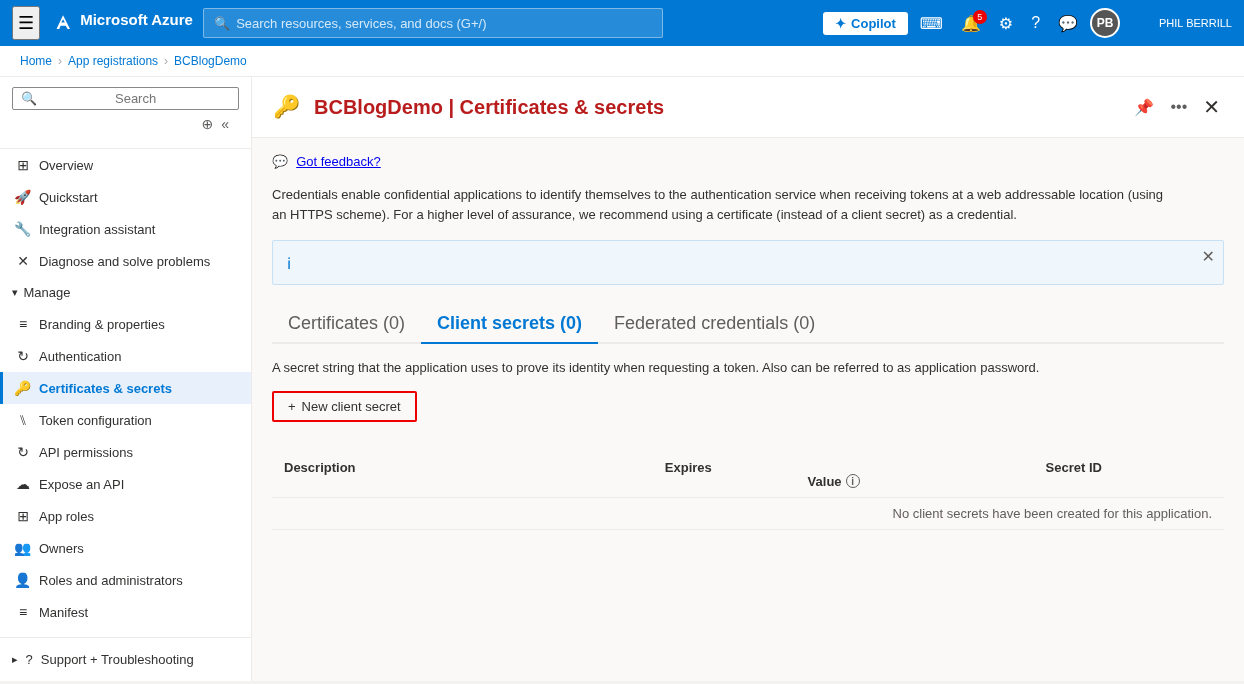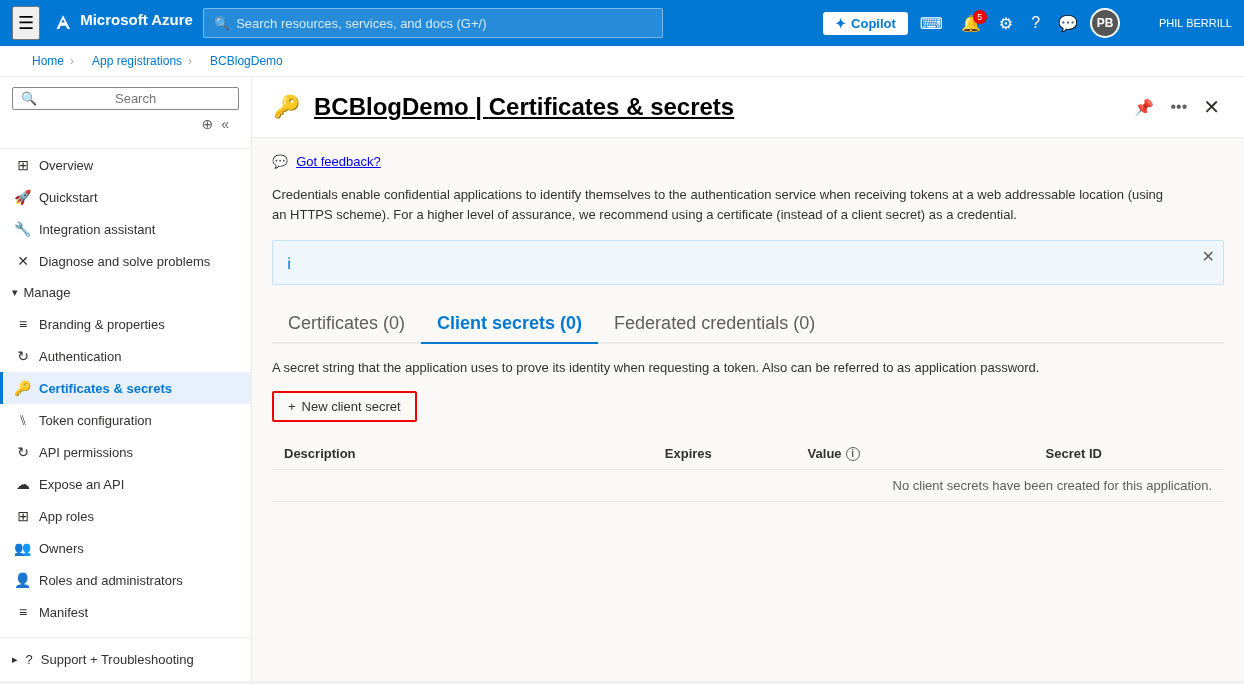--- a/index.html
+++ b/index.html
@@ -65,7 +65,7 @@
       padding: 8px 20px; display: flex; align-items: center; gap: 6px;
       font-size: 12px; color: #605e5c;
     }
-    .breadcrumb a { color: #0078d4; text-decoration: none; margin-left: 12px; }
+    .breadcrumb a { color: #0078d4; text-decoration: none; }
     .breadcrumb-sep { color: #aaa; }
 
     

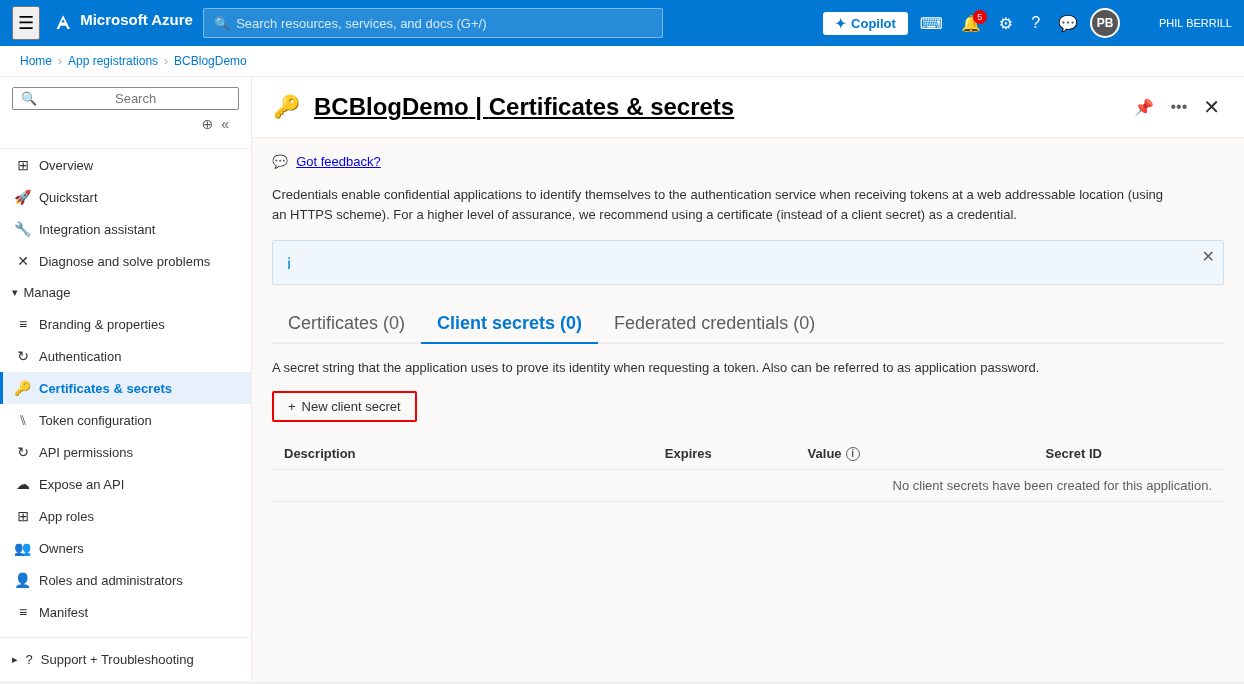--- a/index.html
+++ b/index.html
@@ -145,7 +145,7 @@
       font-size: 22px;
     }
     .page-title-text {
-      font-size: 24px; font-weight: 600; color: #000000; text-decoration: underline;
+      font-size: 20px; font-weight: 600; color: #b91c1c;
     }
     .page-header-actions {
       margin-left: auto; display: flex; align-items: center; gap: 8px;

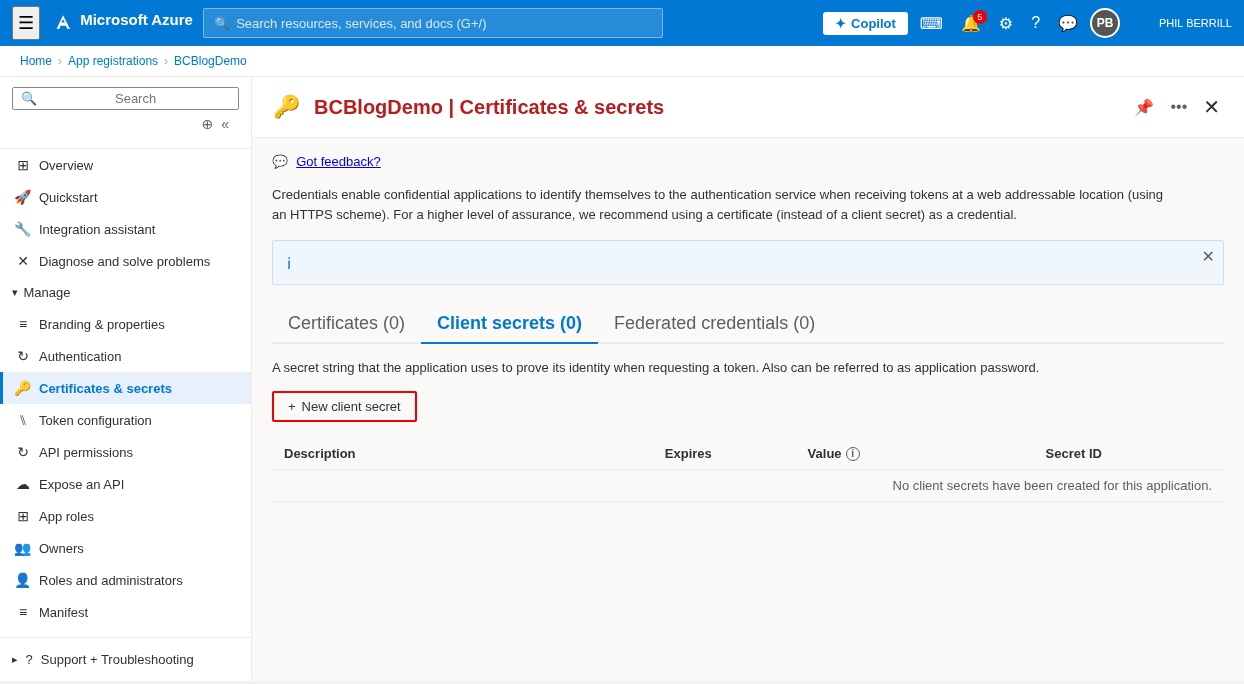--- a/index.html
+++ b/index.html
@@ -223,7 +223,7 @@
     .th-secretid { width: 20%; }
     .no-secrets { color: #605e5c; font-size: 13px; padding: 12px; }
 
-    .value-info { display: inline-flex; align-items: center; gap: 4px; }
+    .value-info { display: inline-flex; align-items: flex-start; gap: 4px; margin-top: 28px; }
     .info-circle {
       display: inline-flex; align-items: center; justify-content: center;
       width: 14px; height: 14px; border: 1px solid #605e5c;

